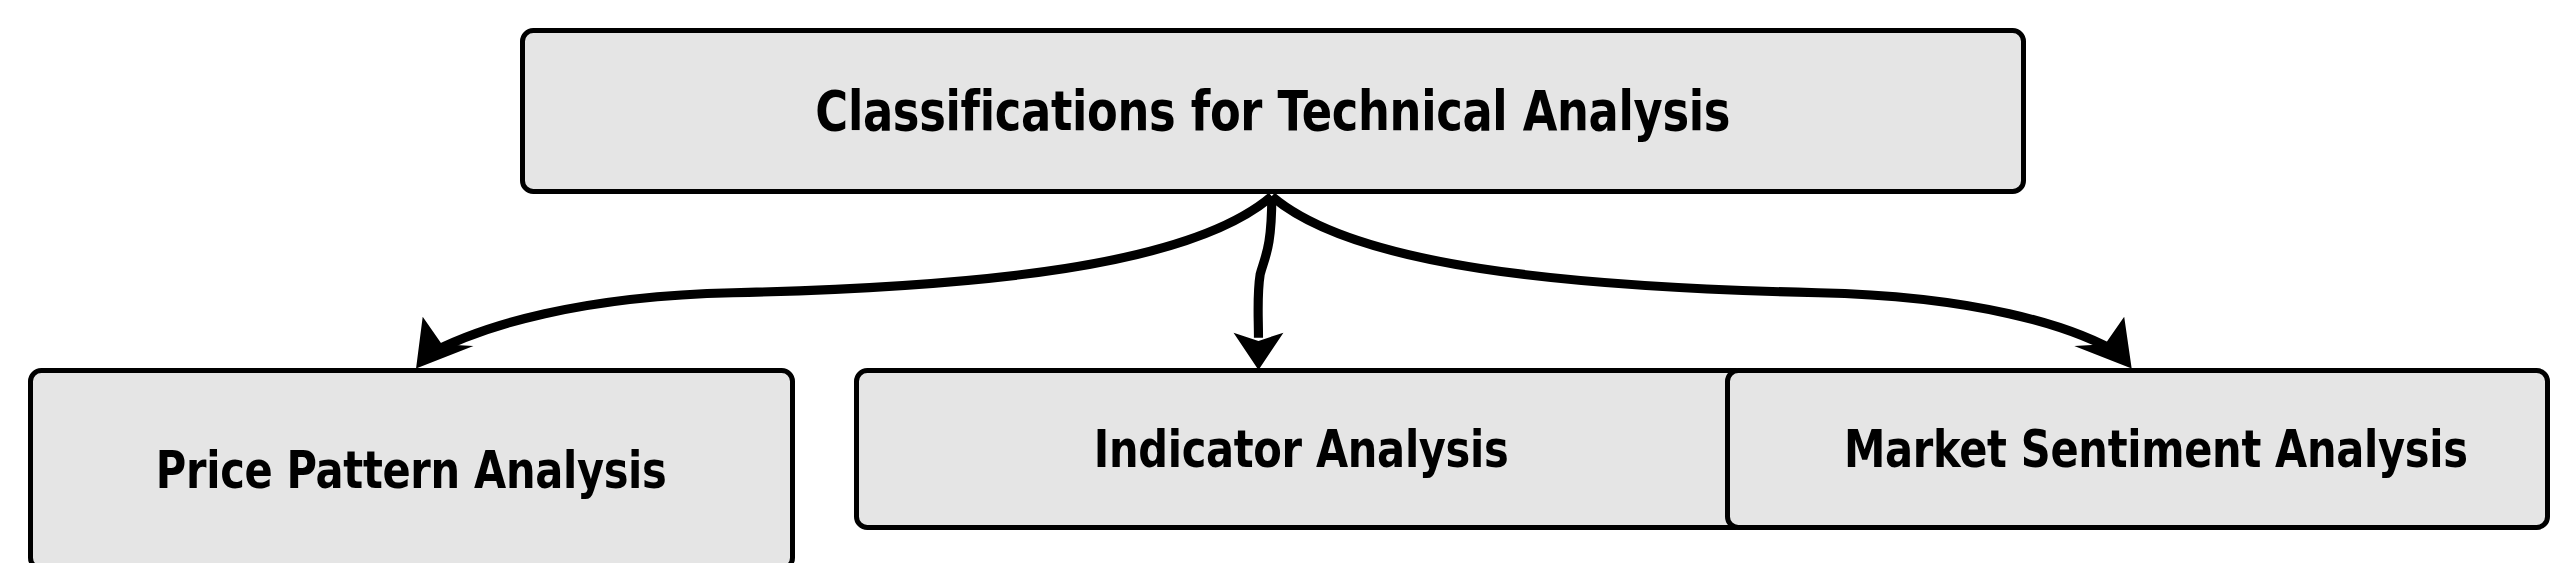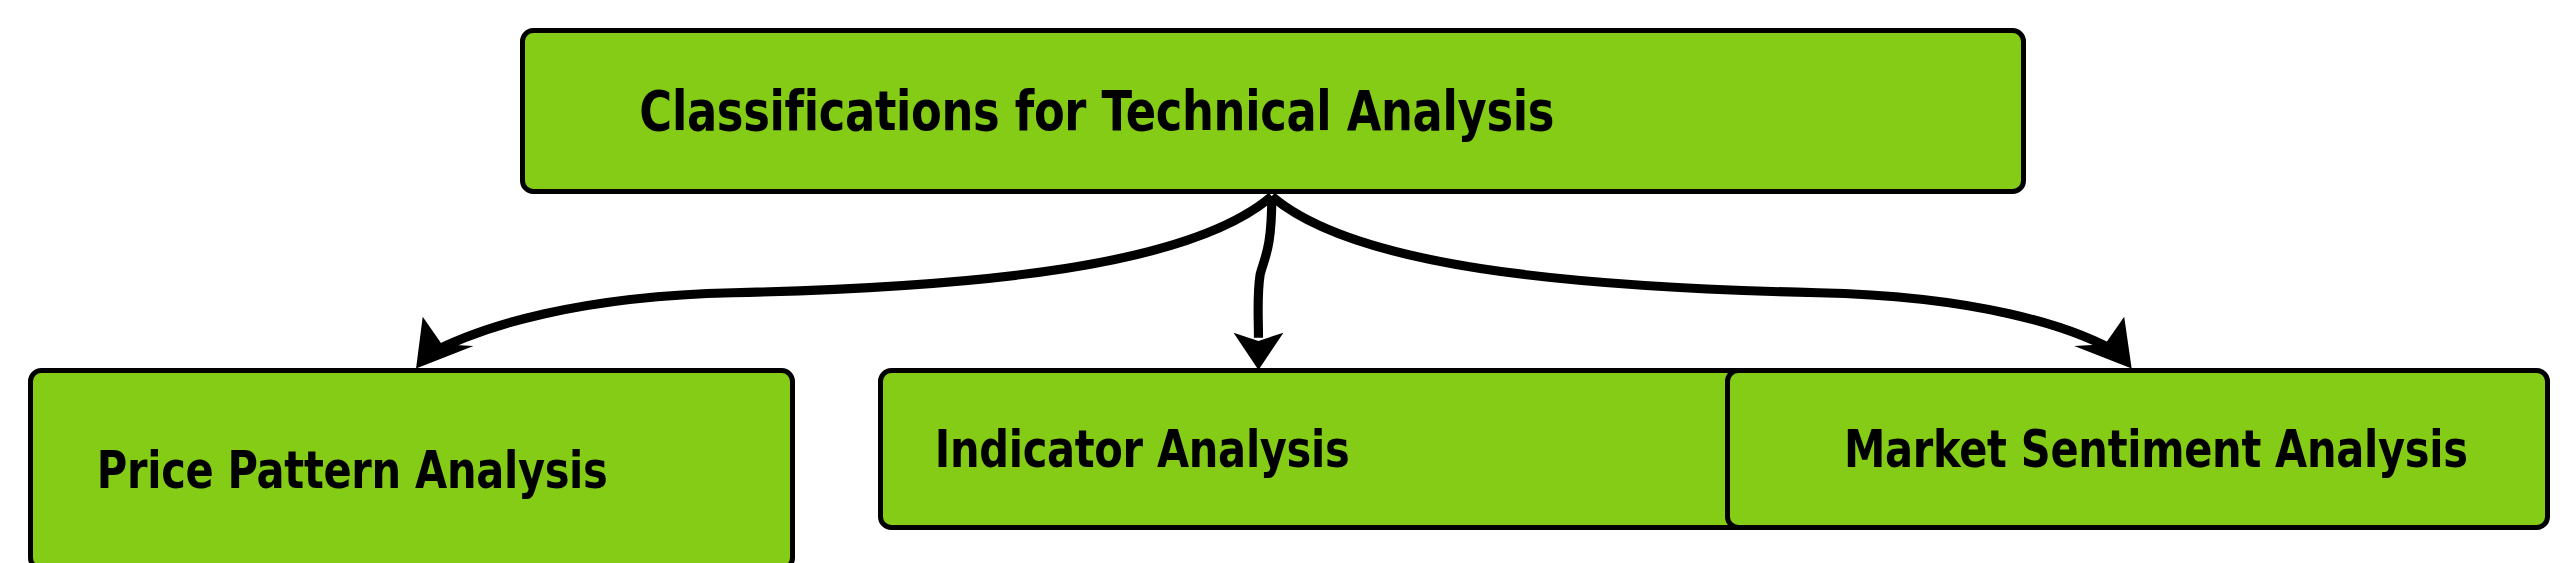--- a/index.html
+++ b/index.html
@@ -29,11 +29,12 @@
   .node {
     position: absolute;
     box-sizing: border-box;
-    background: #84cc16;
+    background: #e5e5e5;
     border: 5.8px solid #000000;
     border-radius: 13.3px;
     display: flex;
     align-items: center;
+    justify-content: center;
     z-index: 2;
   }
   .node-label {

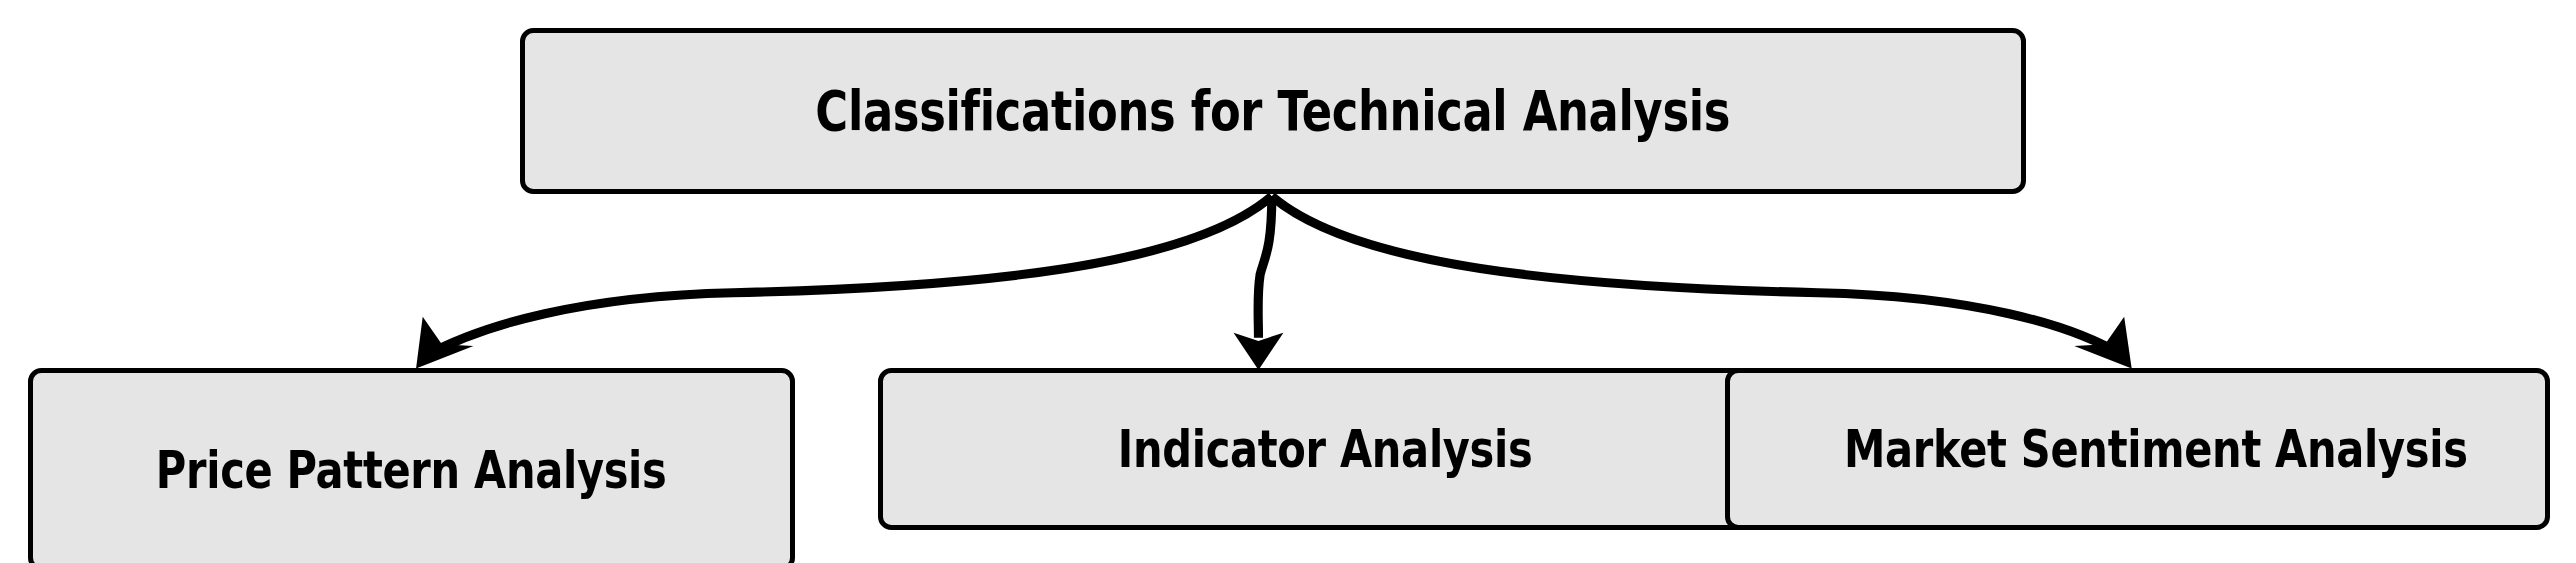--- a/index.html
+++ b/index.html
@@ -65,7 +65,7 @@
     height: 203px;
   }
   #node-indicator {
-    left: 878px;
+    left: 854px;
     top: 368px;
     width: 895px;
     height: 162px;

